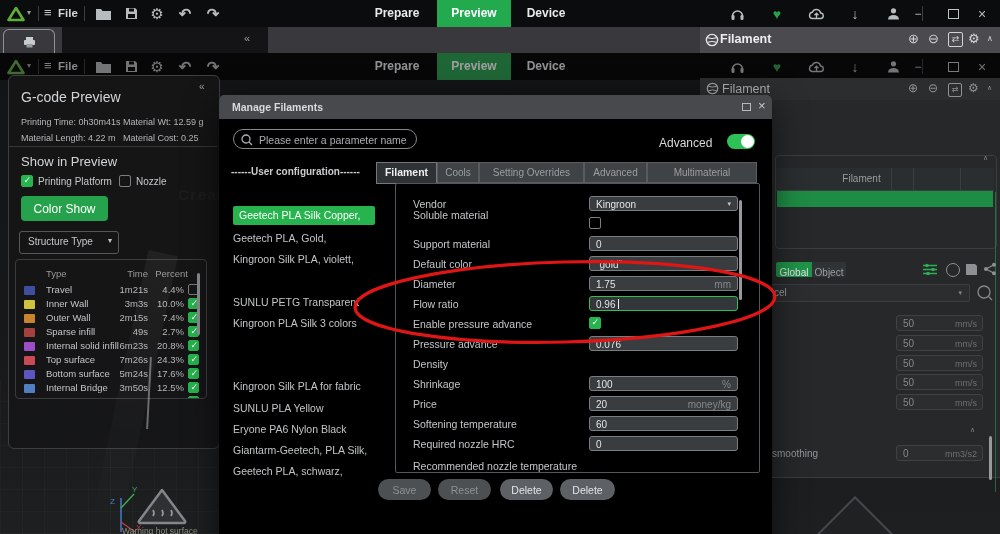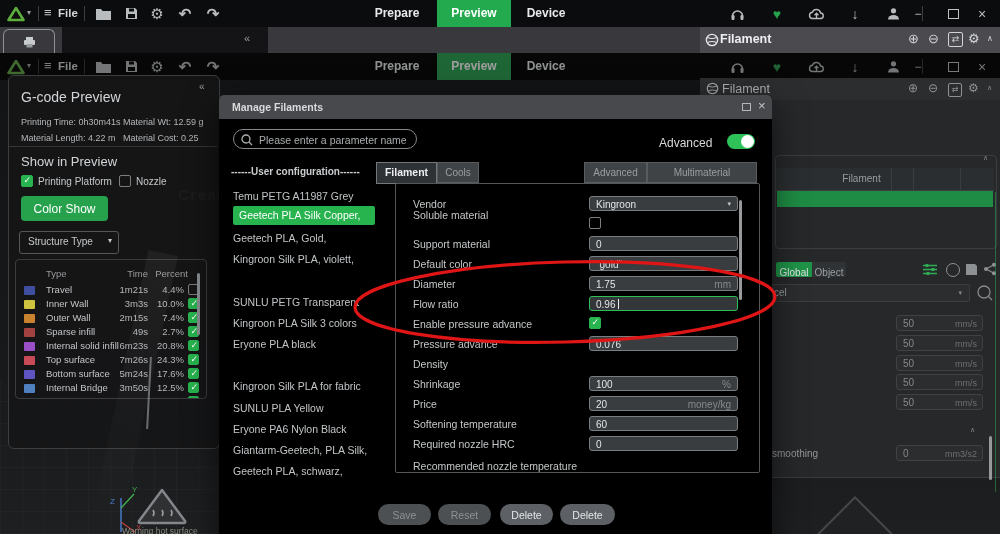--- a/index.html
+++ b/index.html
@@ -459,6 +459,7 @@
 
   <span class="dtab active" style="left:157px;width:61px">Filament</span>
   <span class="dtab" style="left:218px;width:42px">Cools</span>
+  <span class="dtab" style="left:260px;width:105px">Setting Overrides</span>
   <span class="dtab" style="left:365px;width:63px">Advanced</span>
   <span class="dtab" style="left:428px;width:110px">Multimaterial</span>
 

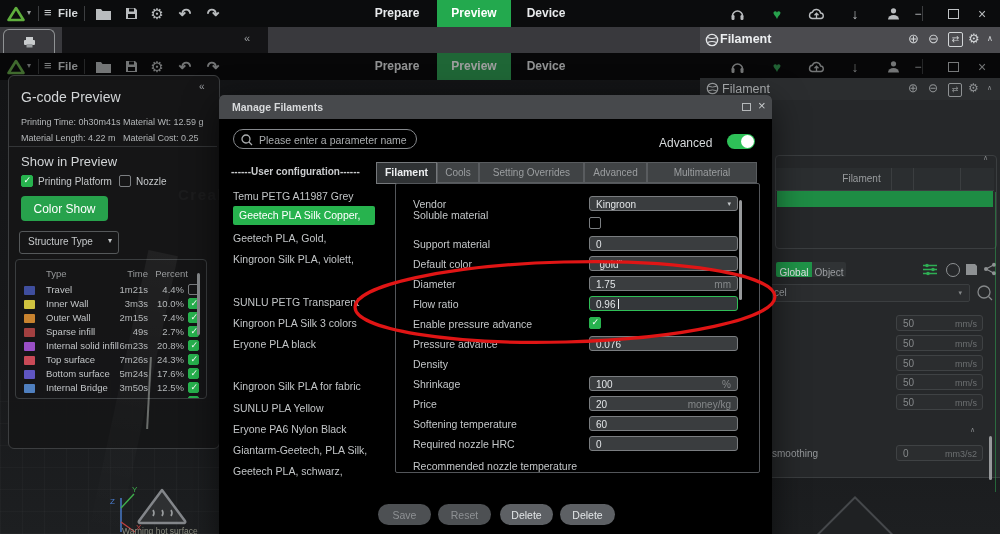--- a/index.html
+++ b/index.html
@@ -463,7 +463,6 @@
   <span class="dtab" style="left:365px;width:63px">Advanced</span>
   <span class="dtab" style="left:428px;width:110px">Multimaterial</span>
 
-  <div class="dlist-item" style="top:92px">Temu PETG A11987 Grey</div>
   <div class="dlist-item sel" style="top:111px">Geetech PLA Silk Copper, BTBE059A</div>
   <div class="dlist-item" style="top:134px">Geetech PLA, Gold, BTBE0310AC</div>
   <div class="dlist-item" style="top:155px">Kingroon Silk PLA, violett, black, blu</div>

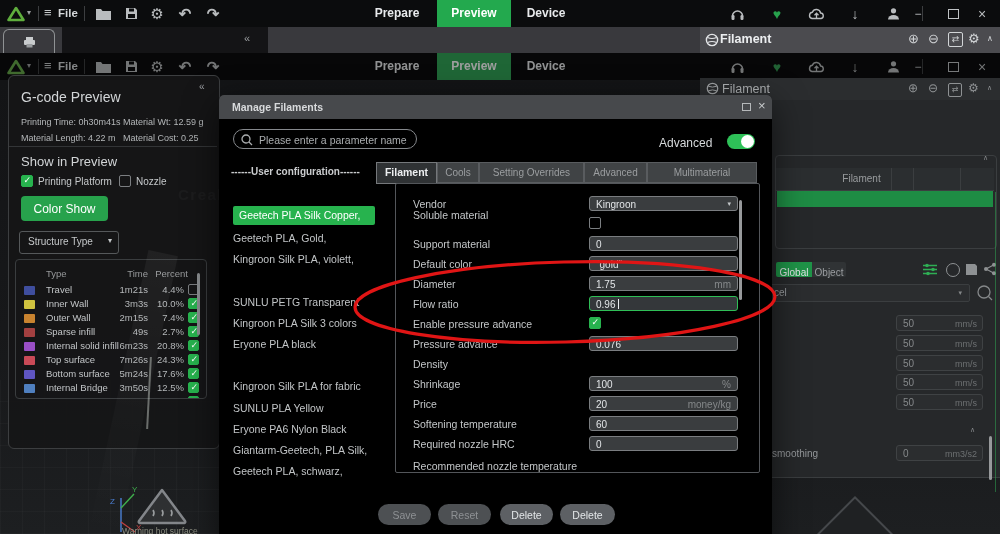--- a/index.html
+++ b/index.html
@@ -468,7 +468,6 @@
   <div class="dlist-item" style="top:155px">Kingroon Silk PLA, violett, black, blu</div>
   <div class="dlist-item" style="top:198px">SUNLU PETG Transparent</div>
   <div class="dlist-item" style="top:219px">Kingroon PLA Silk 3 colors Creality F</div>
-  <div class="dlist-item" style="top:240px">Eryone PLA black</div>
   <div class="dlist-item" style="top:282px">Kingroon Silk PLA for fabric print</div>
   <div class="dlist-item" style="top:304px">SUNLU PLA Yellow</div>
   <div class="dlist-item" style="top:325px">Eryone PA6 Nylon Black</div>

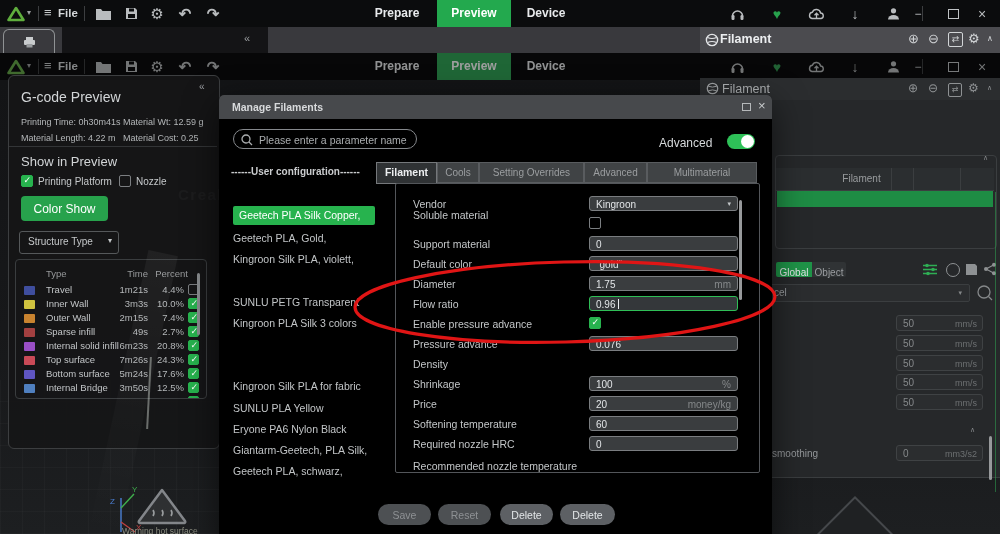--- a/index.html
+++ b/index.html
@@ -96,7 +96,7 @@
   .fval{position:absolute;left:6px;top:1.5px;font-size:10px;color:#e2e5e7}
   .funit{position:absolute;right:6px;top:1.5px;font-size:10px;color:#85888a}
   .caret-bar{position:absolute;top:2px;width:1px;height:10px;background:#eceef0}
-  .dbtn{position:absolute;top:409px;height:21px;border:none;border-radius:10.5px;font-size:10.5px;
+  .dbtn{position:absolute;top:384px;height:21px;border:none;border-radius:10.5px;font-size:10.5px;
         font-family:"Liberation Sans",sans-serif}
   .dbtn.dim{background:#4d5053;color:#8e9194}
   .dbtn.lit{background:#5d6064;color:#e3e6e8}

